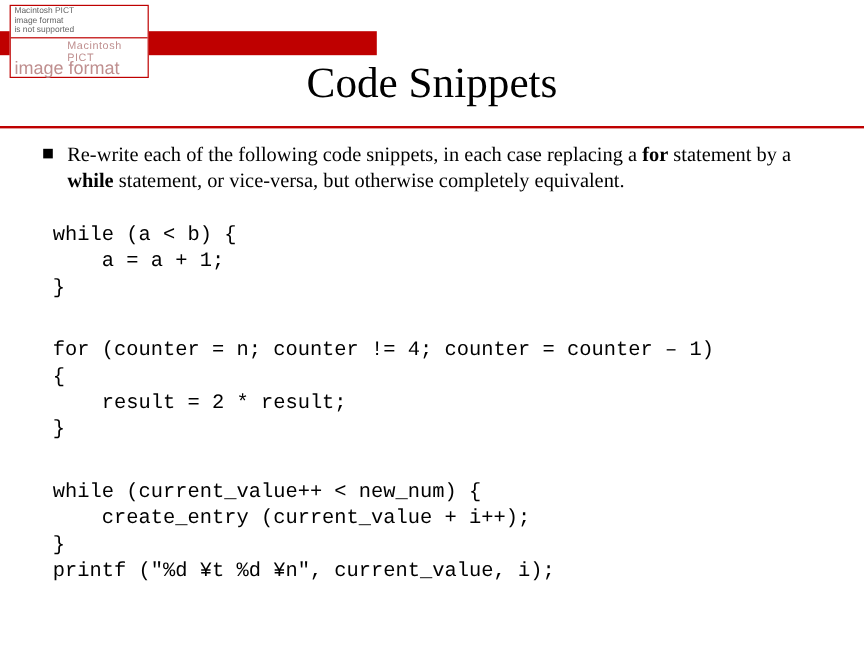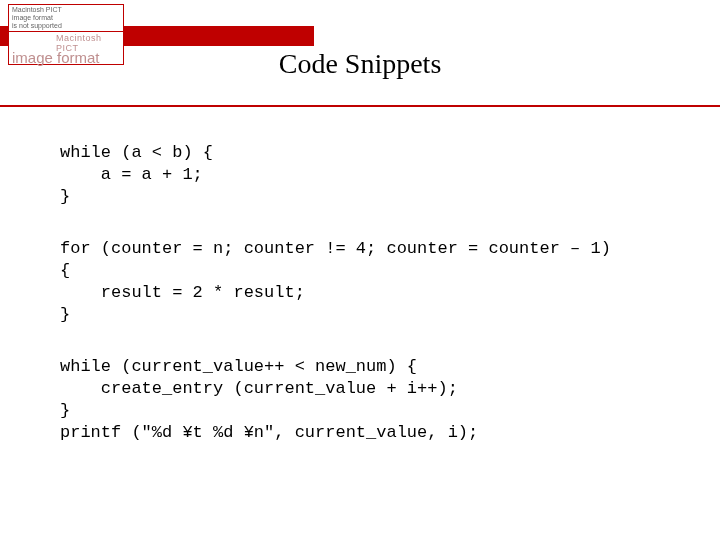--- a/index.html
+++ b/index.html
@@ -67,7 +67,7 @@
     left: 0;
     width: 720px;
     text-align: center;
-    font-size: 28px;
+    font-size: 36px;
     font-family: "Times New Roman", serif;
   }
   .rule {

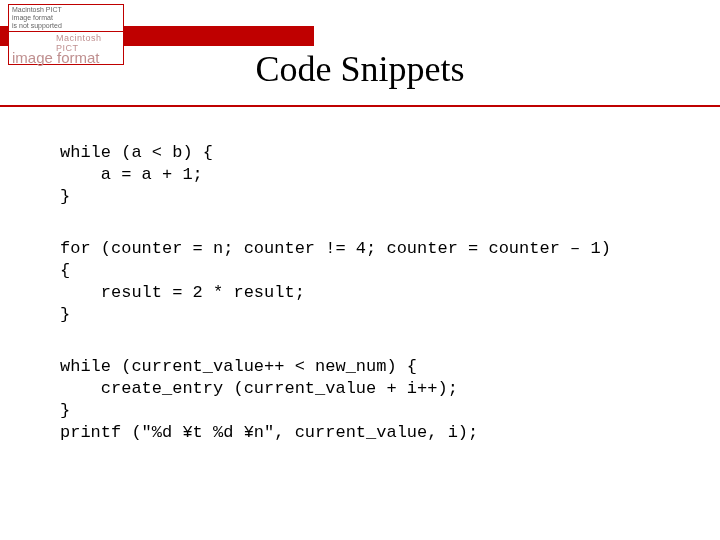--- a/index.html
+++ b/index.html
@@ -133,6 +133,12 @@
 
   <div class="body">
 
+    <div class="bullet-row">
+      <div class="bullet"></div>
+      <div class="instr">
+        <span>Re-write each of the following code snippets, in each case replacing a </span><b>for</b><span> statement by a </span><b>while</b><span> statement, or vice-versa, but otherwise completely equivalent.</span>
+      </div>
+    </div>
 
     <div class="gap-s"></div>
     <div class="code">while (a &lt; b) {

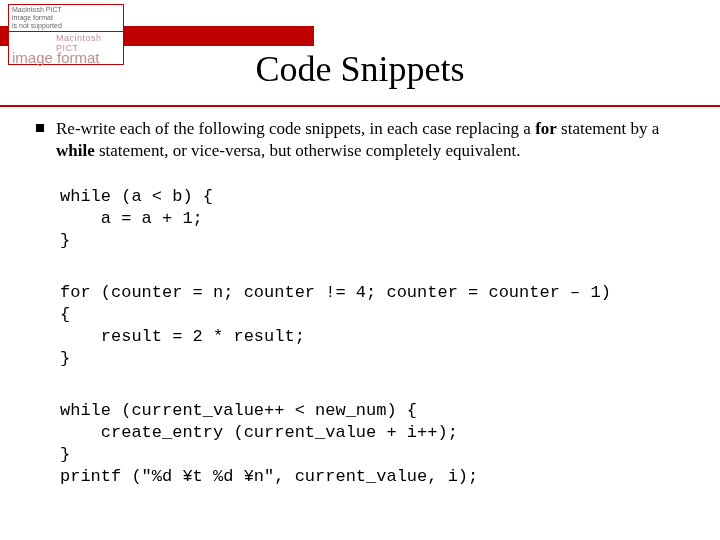--- a/index.html
+++ b/index.html
@@ -106,7 +106,7 @@
     font-size: 17px;
     line-height: 22px;
     white-space: pre;
-    margin-left: 24px;
+    margin-left: 8px;
   }
   .gap-s { height: 24px; }
   .gap-m { height: 30px; }

